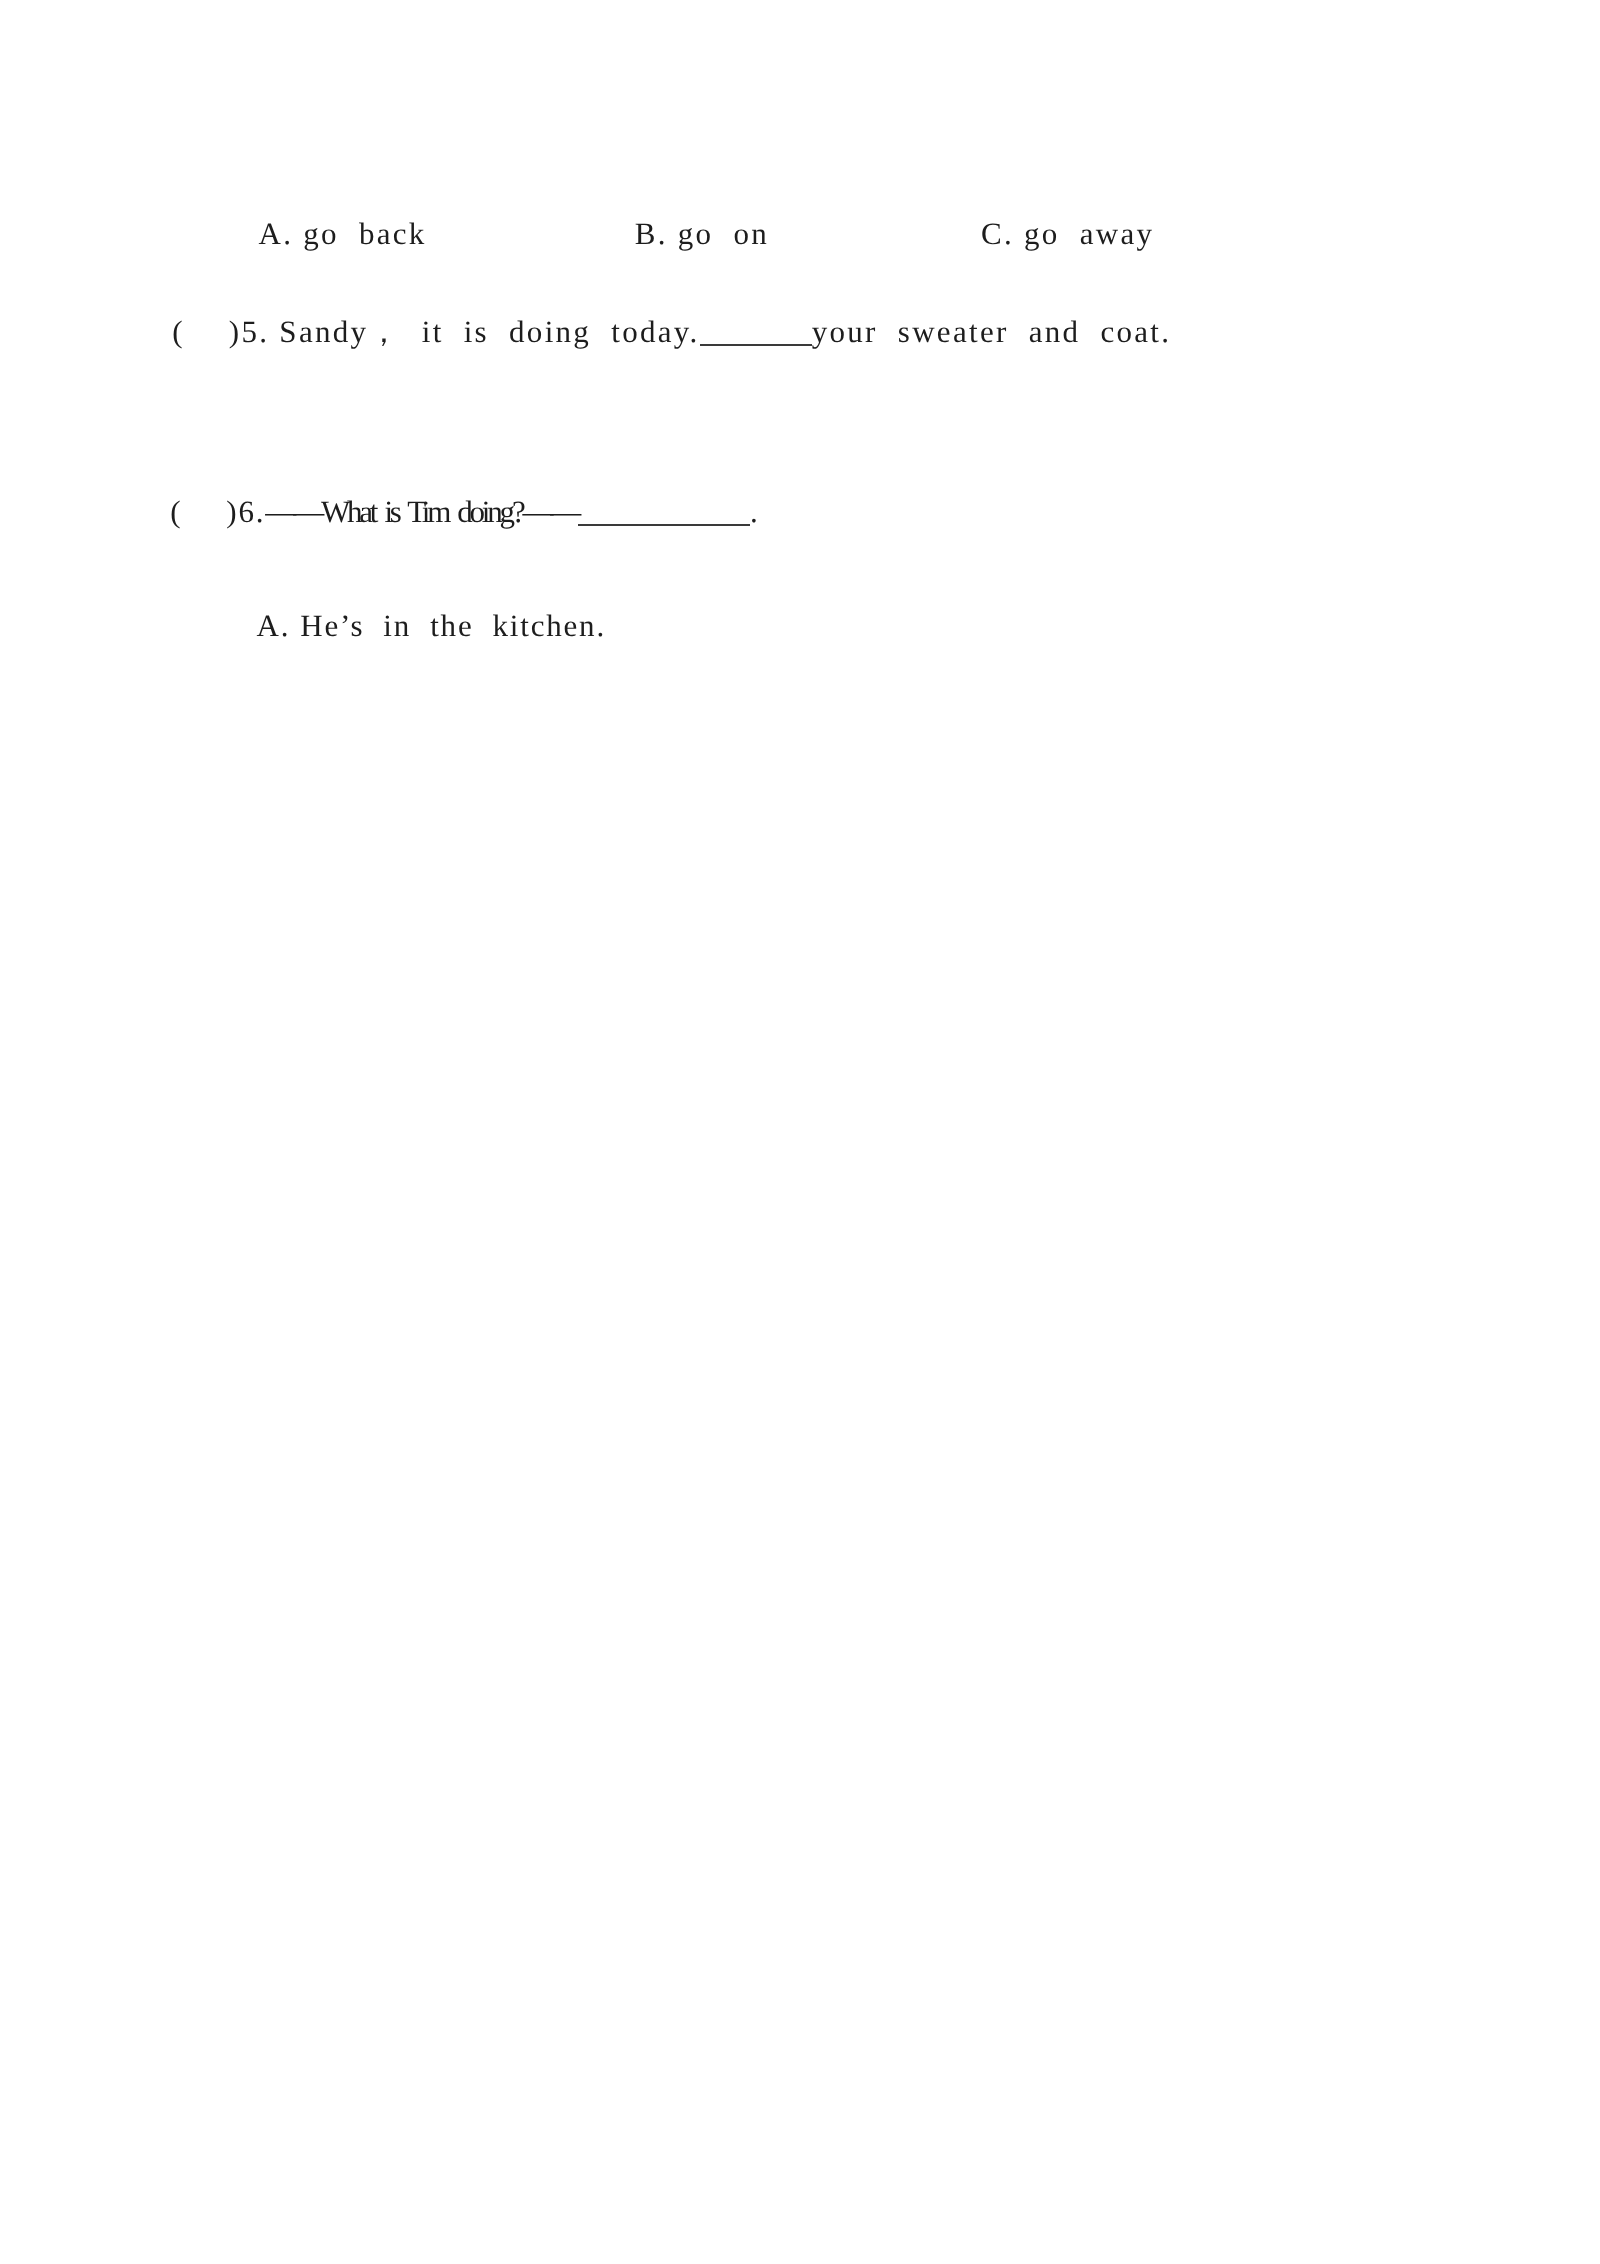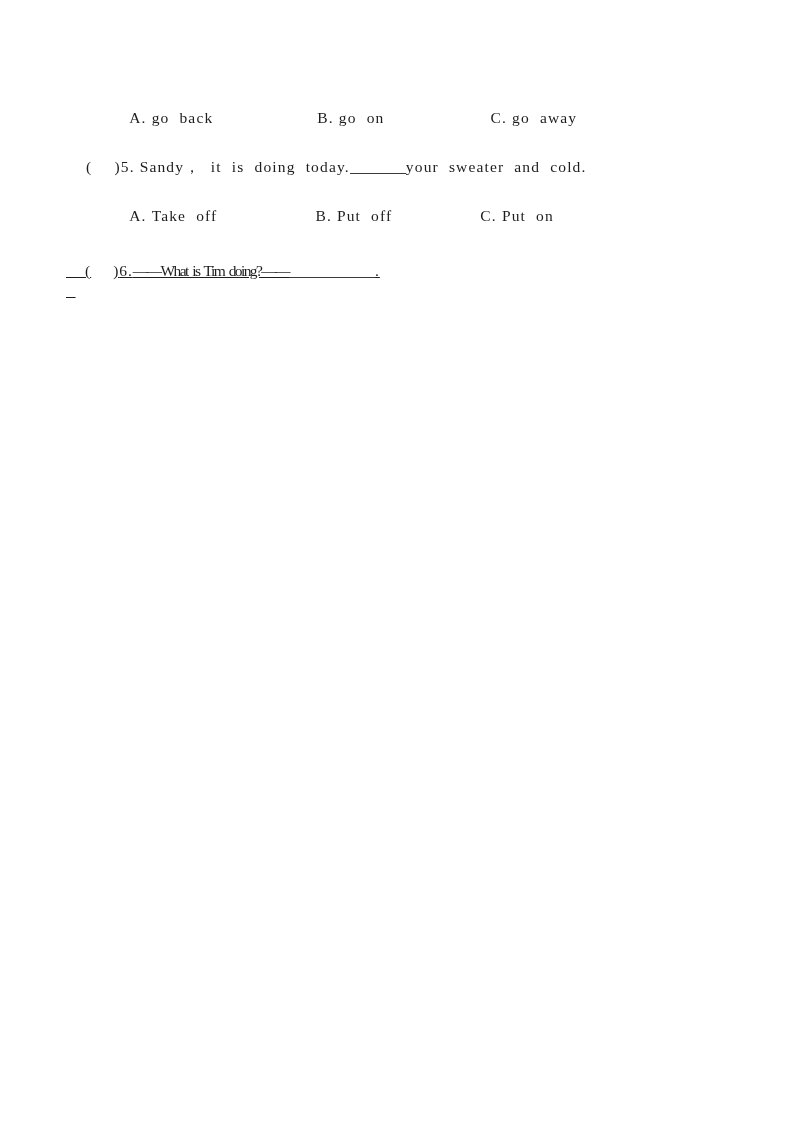--- a/index.html
+++ b/index.html
@@ -79,7 +79,7 @@
   </div>
 
   <div class="line q-line sp-wide" style="top:137px;">
-    <span>(</span><span class="paren-gap"></span><span>)</span><span>5.</span><span class="tiny-space"></span><span>Sandy，  it  is  doing  today.</span><span class="blank blank-5"></span><span>your  sweater  and  cold.</span>
+    <span>(</span><span class="paren-gap"></span><span>)</span><span>5.</span><span class="tiny-space"></span><span>Sandy，  it  is  doing  today.</span><span class="blank blank-5"></span><span>your  sweater  and  coat.</span>
   </div>
 
   <div class="line opt-line sp-wide" style="top:186px;">

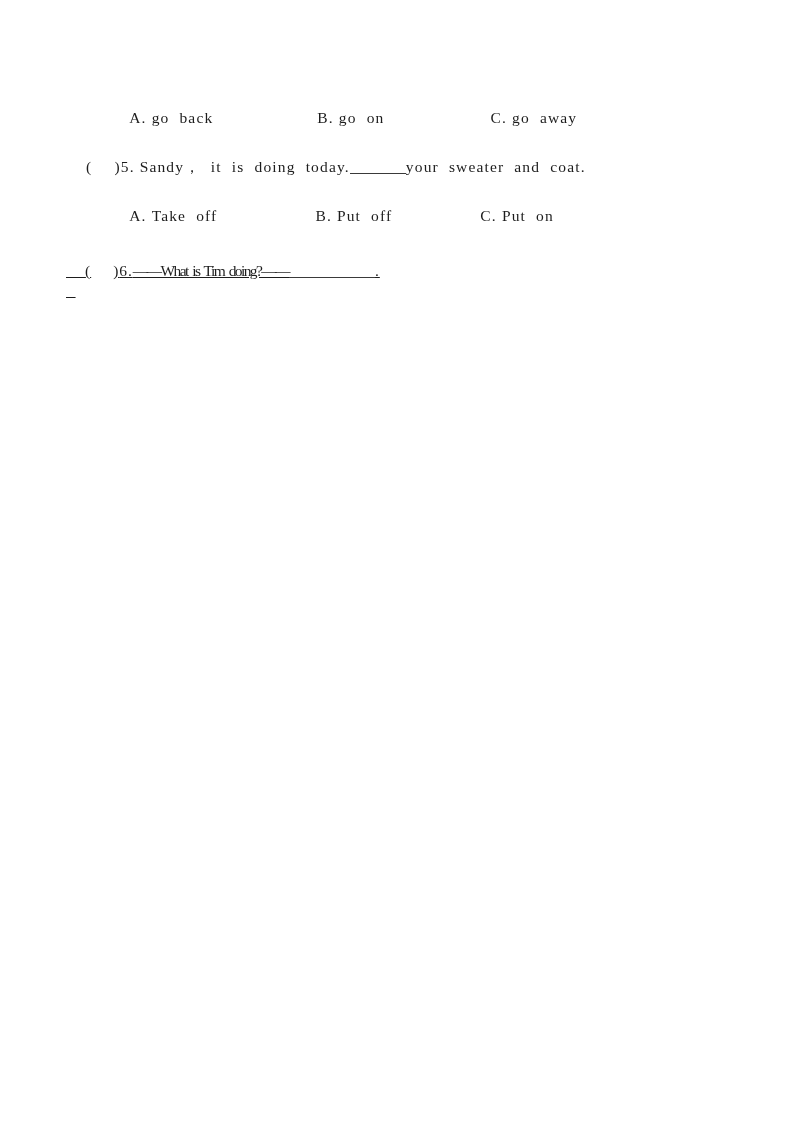--- a/index.html
+++ b/index.html
@@ -82,9 +82,6 @@
     <span>(</span><span class="paren-gap"></span><span>)</span><span>5.</span><span class="tiny-space"></span><span>Sandy，  it  is  doing  today.</span><span class="blank blank-5"></span><span>your  sweater  and  coat.</span>
   </div>
 
-  <div class="line opt-line sp-wide" style="top:186px;">
-    <span>A.</span><span class="tiny-space"></span><span>Take  off</span><span class="gap-a2"></span><span>B.</span><span class="tiny-space"></span><span>Put  off</span><span class="gap-b2"></span><span>C.</span><span class="tiny-space"></span><span>Put  on</span>
-  </div>
 
   <div class="line q-line sp-mid" style="top:241px;text-decoration:underline;">
     <span>(</span><span class="paren-gap"></span><span>)</span><span>6.</span><span class="dash">——What  is  Tim  doing?——</span><span class="blank blank-6"></span><span>.</span>

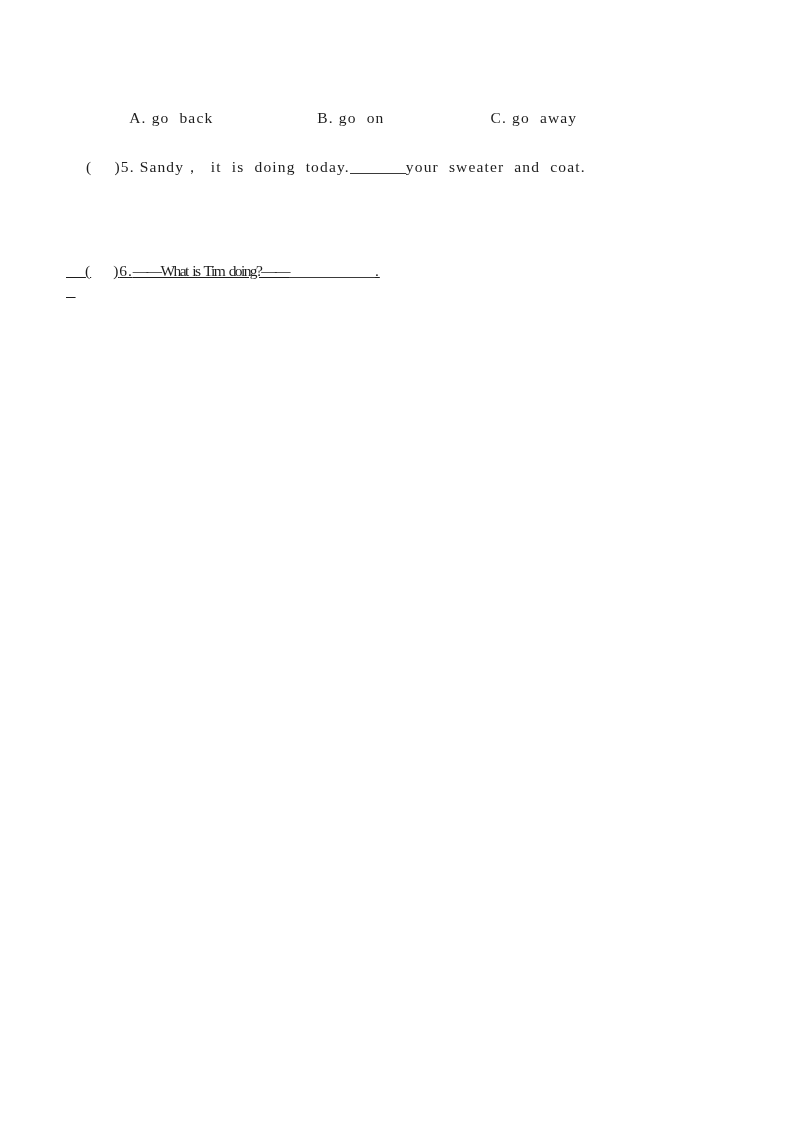--- a/index.html
+++ b/index.html
@@ -83,7 +83,7 @@
   </div>
 
 
-  <div class="line q-line sp-mid" style="top:241px;text-decoration:underline;">
+  <div class="line q-line sp-mid" style="top:227px;">
     <span>(</span><span class="paren-gap"></span><span>)</span><span>6.</span><span class="dash">——What  is  Tim  doing?——</span><span class="blank blank-6"></span><span>.</span>
   </div>
 

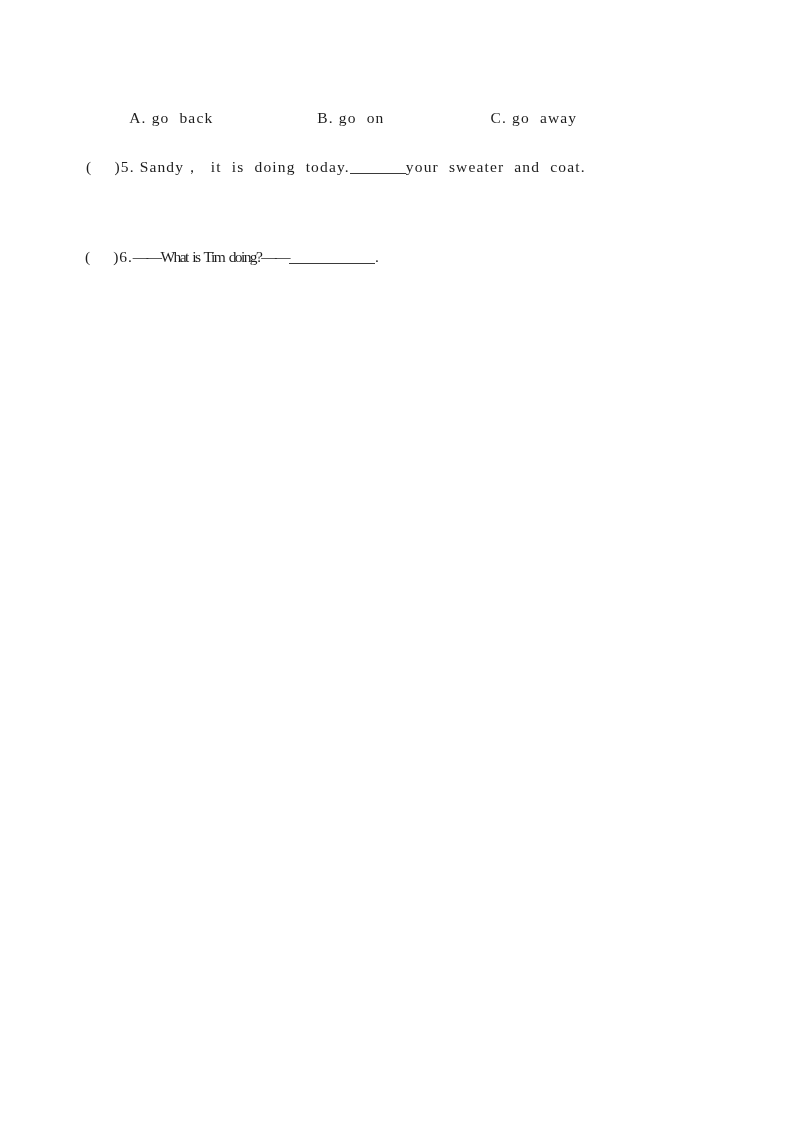--- a/index.html
+++ b/index.html
@@ -87,6 +87,9 @@
     <span>(</span><span class="paren-gap"></span><span>)</span><span>6.</span><span class="dash">——What  is  Tim  doing?——</span><span class="blank blank-6"></span><span>.</span>
   </div>
 
+  <div class="line ans-line sp-mid" style="top:284px;">
+    <span>A.</span><span class="tiny-space"></span><span>He’s  in  the  kitchen.</span>
+  </div>
 
 
 </div>

